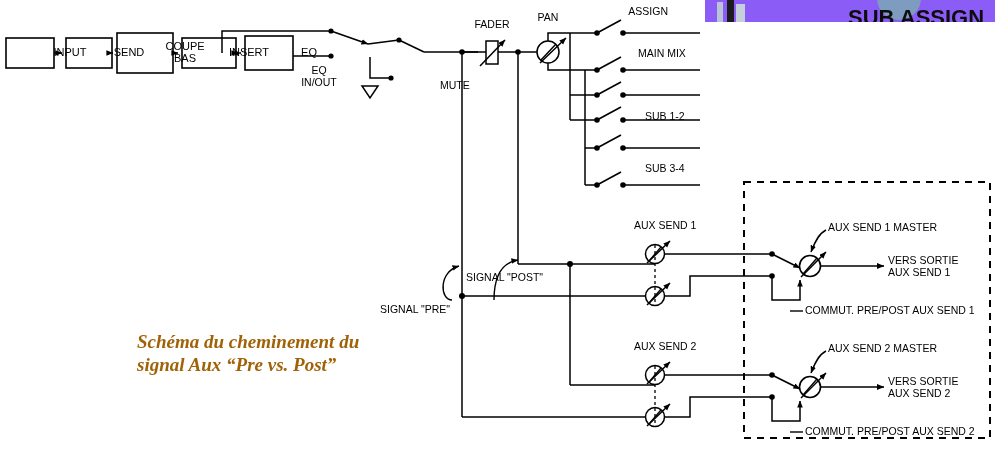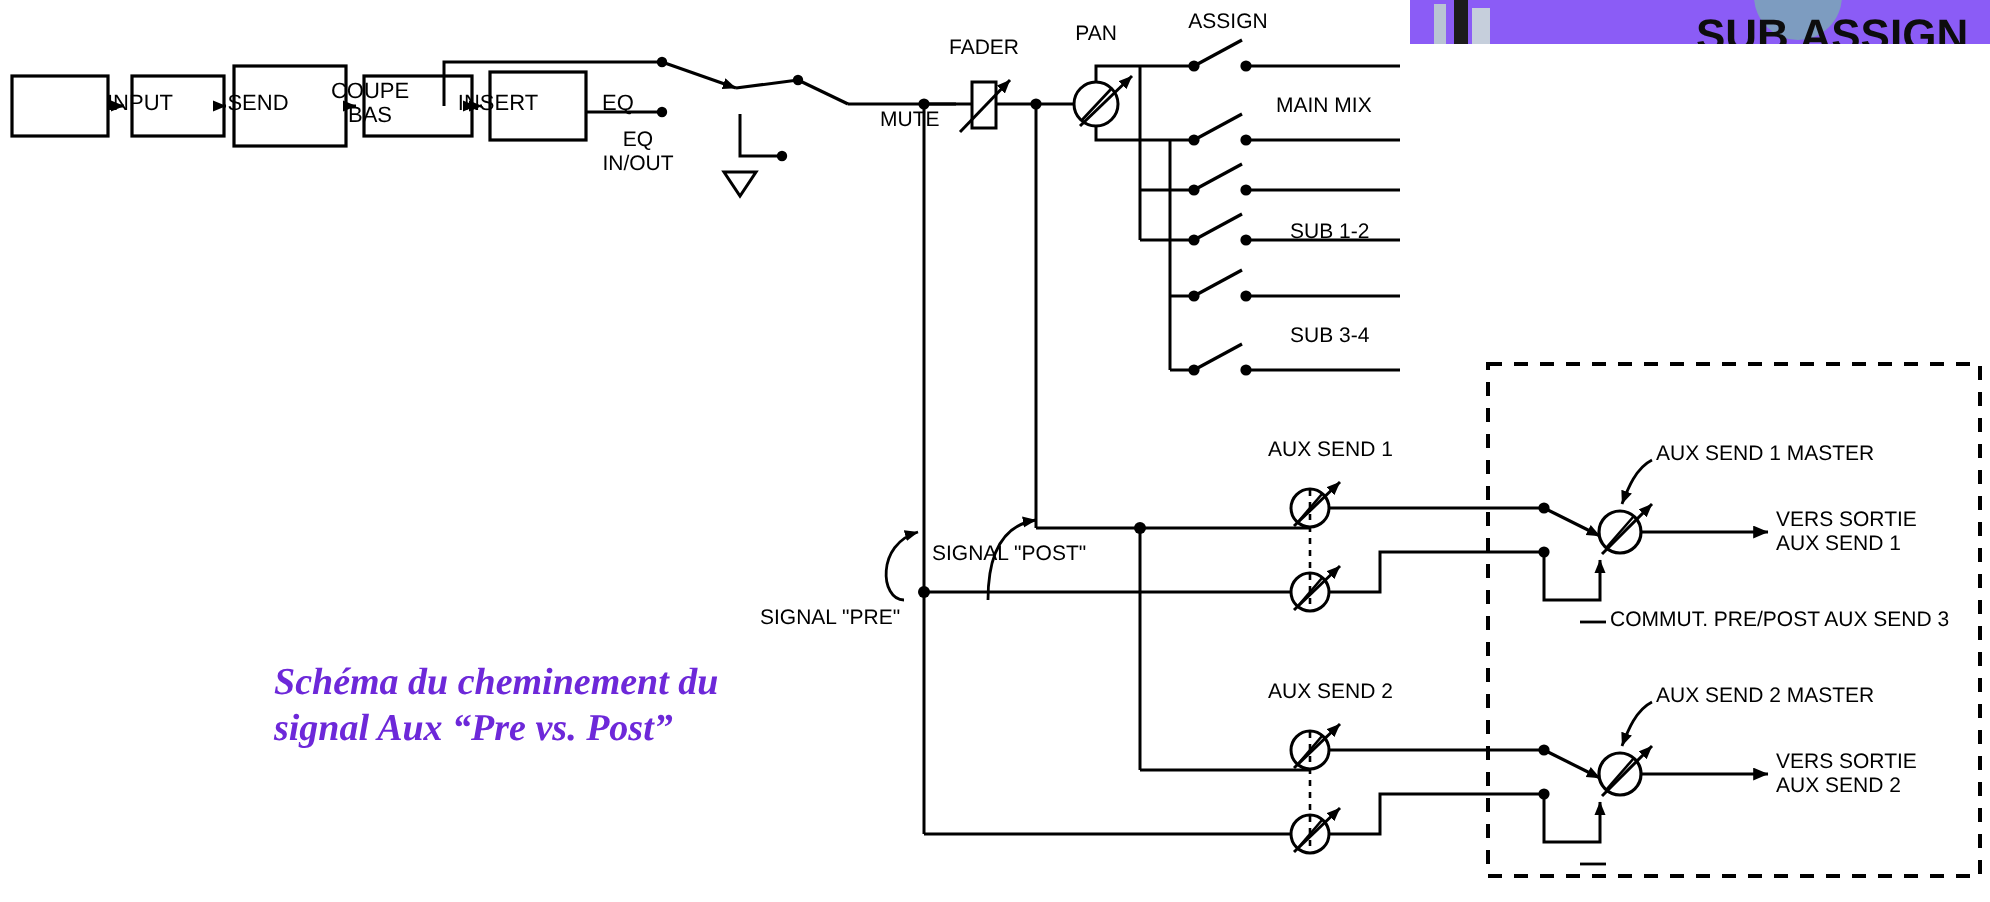--- a/index.html
+++ b/index.html
@@ -257,7 +257,7 @@
 
   <div class="lbl c" style="left:462px;top:18px;width:60px;">FADER</div>
   <div class="lbl c" style="left:522px;top:11px;width:52px;">PAN</div>
-  <div class="lbl c" style="left:583px;top:5px;width:62px;">ASSIGN</div>
+  <div class="lbl c" style="left:606px;top:5px;width:62px;text-align:right;">ASSIGN</div>
 
   <div class="lbl" style="left:638px;top:47px;">MAIN MIX</div>
   <div class="lbl" style="left:645px;top:110px;">SUB 1-2</div>

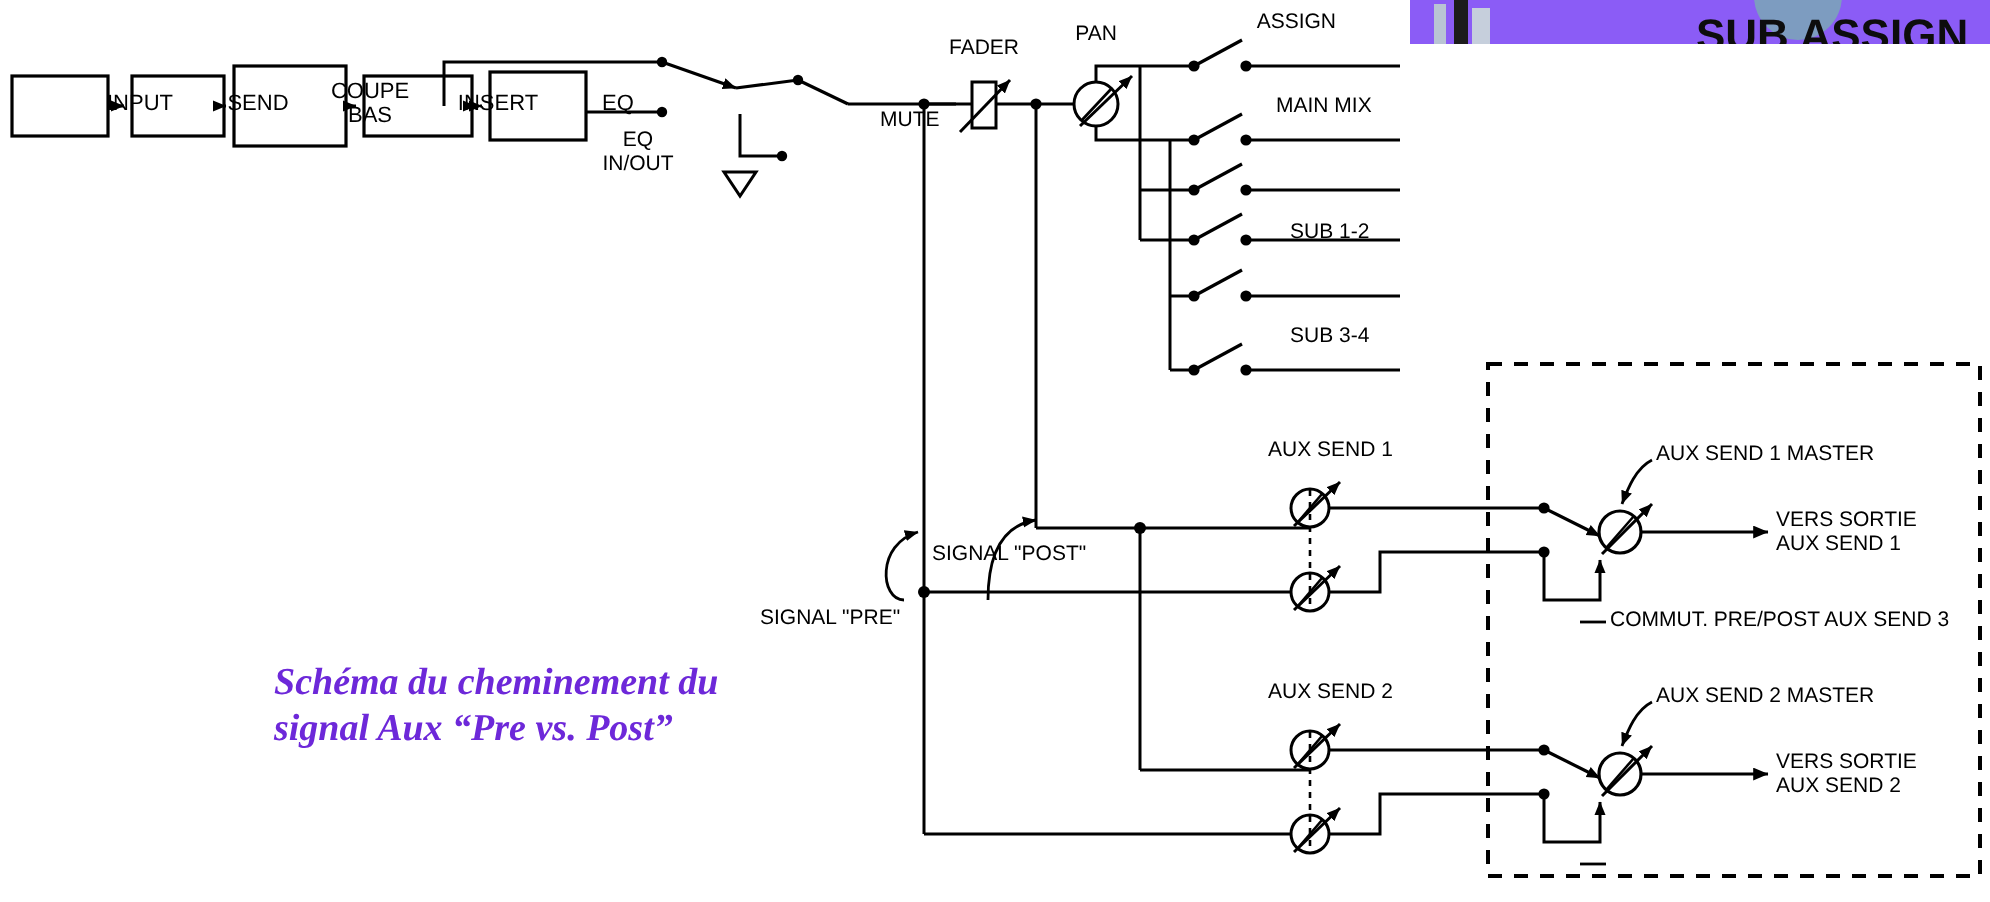--- a/index.html
+++ b/index.html
@@ -253,7 +253,7 @@
 
   <div class="lbl c" style="left:288px;top:64px;width:62px;">EQ
 IN/OUT</div>
-  <div class="lbl" style="left:396px;top:54px;padding-left:44px;">MUTE</div>
+  <div class="lbl" style="left:396px;top:79px;padding-left:44px;">MUTE</div>
 
   <div class="lbl c" style="left:462px;top:18px;width:60px;">FADER</div>
   <div class="lbl c" style="left:522px;top:11px;width:52px;">PAN</div>

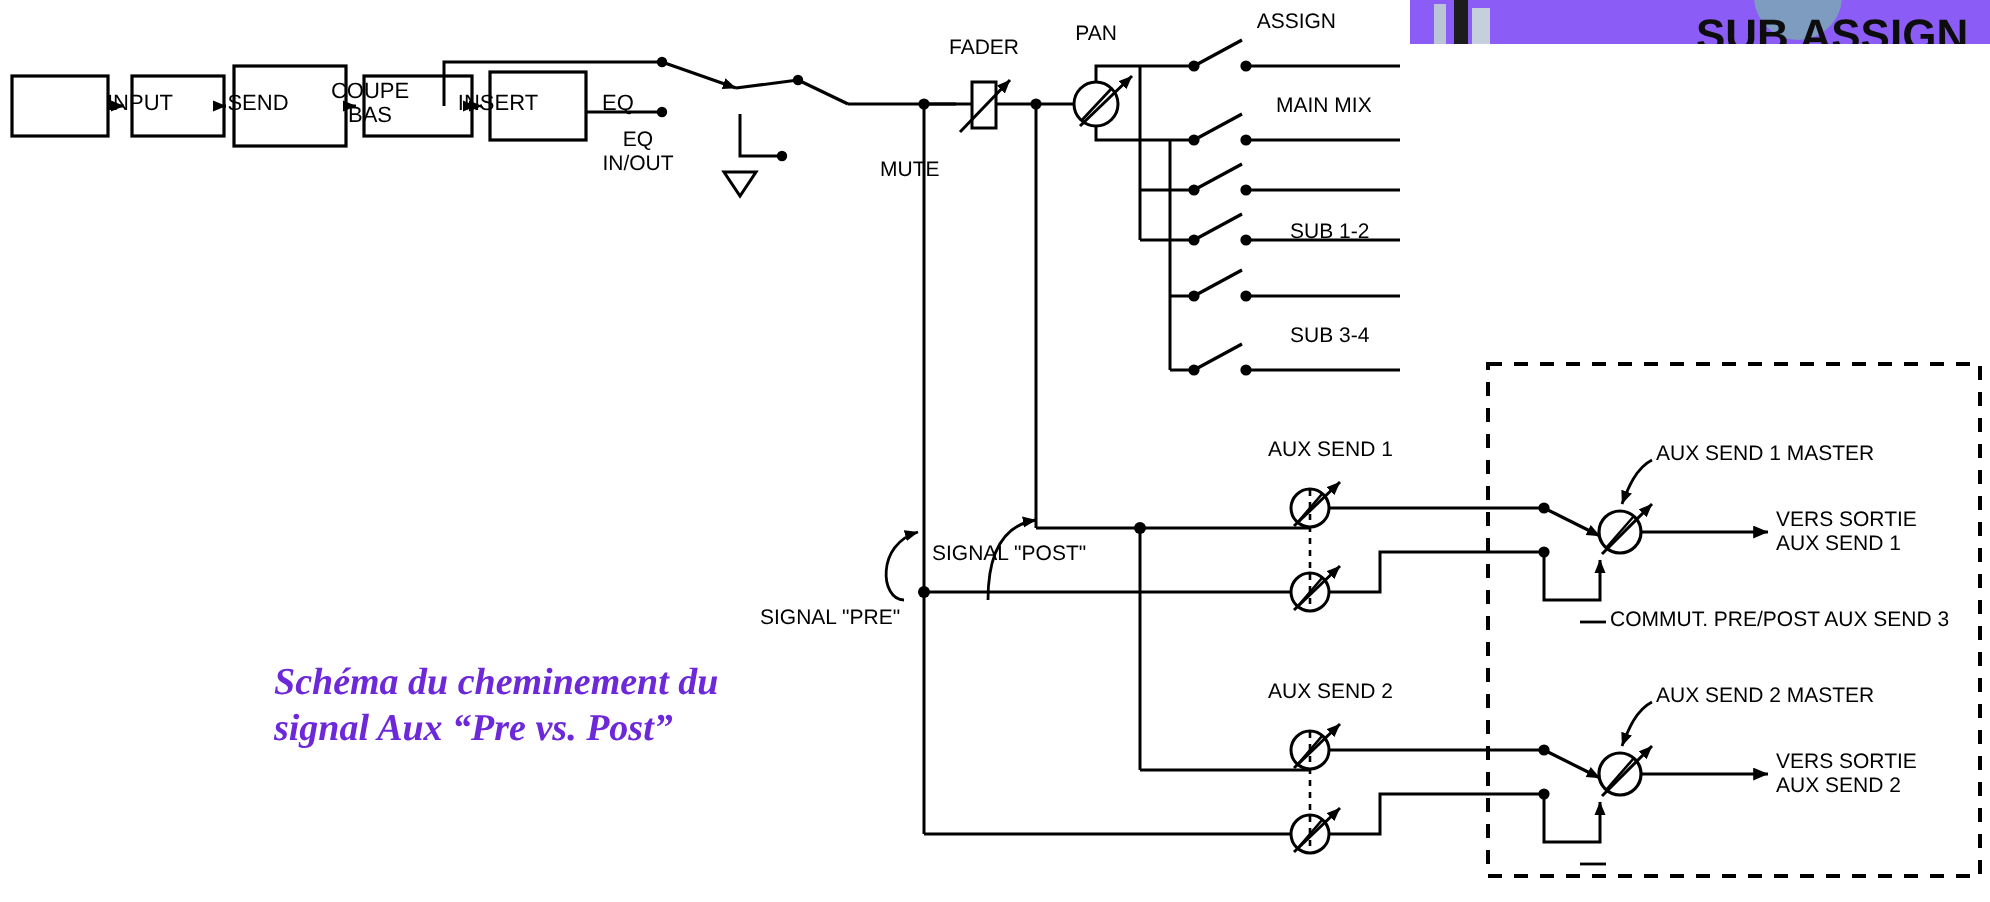--- a/index.html
+++ b/index.html
@@ -273,7 +273,7 @@
   <div class="lbl" style="left:828px;top:221px;">AUX SEND 1 MASTER</div>
   <div class="lbl" style="left:888px;top:254px;">VERS SORTIE
 AUX SEND 1</div>
-  <div class="lbl" style="left:805px;top:304px;">COMMUT. PRE/POST AUX SEND 3</div>
+  <div class="lbl" style="left:805px;top:304px;">COMMUT. PRE/POST AUX SEND 1</div>
 
   <div class="lbl" style="left:828px;top:342px;">AUX SEND 2 MASTER</div>
   <div class="lbl" style="left:888px;top:375px;">VERS SORTIE

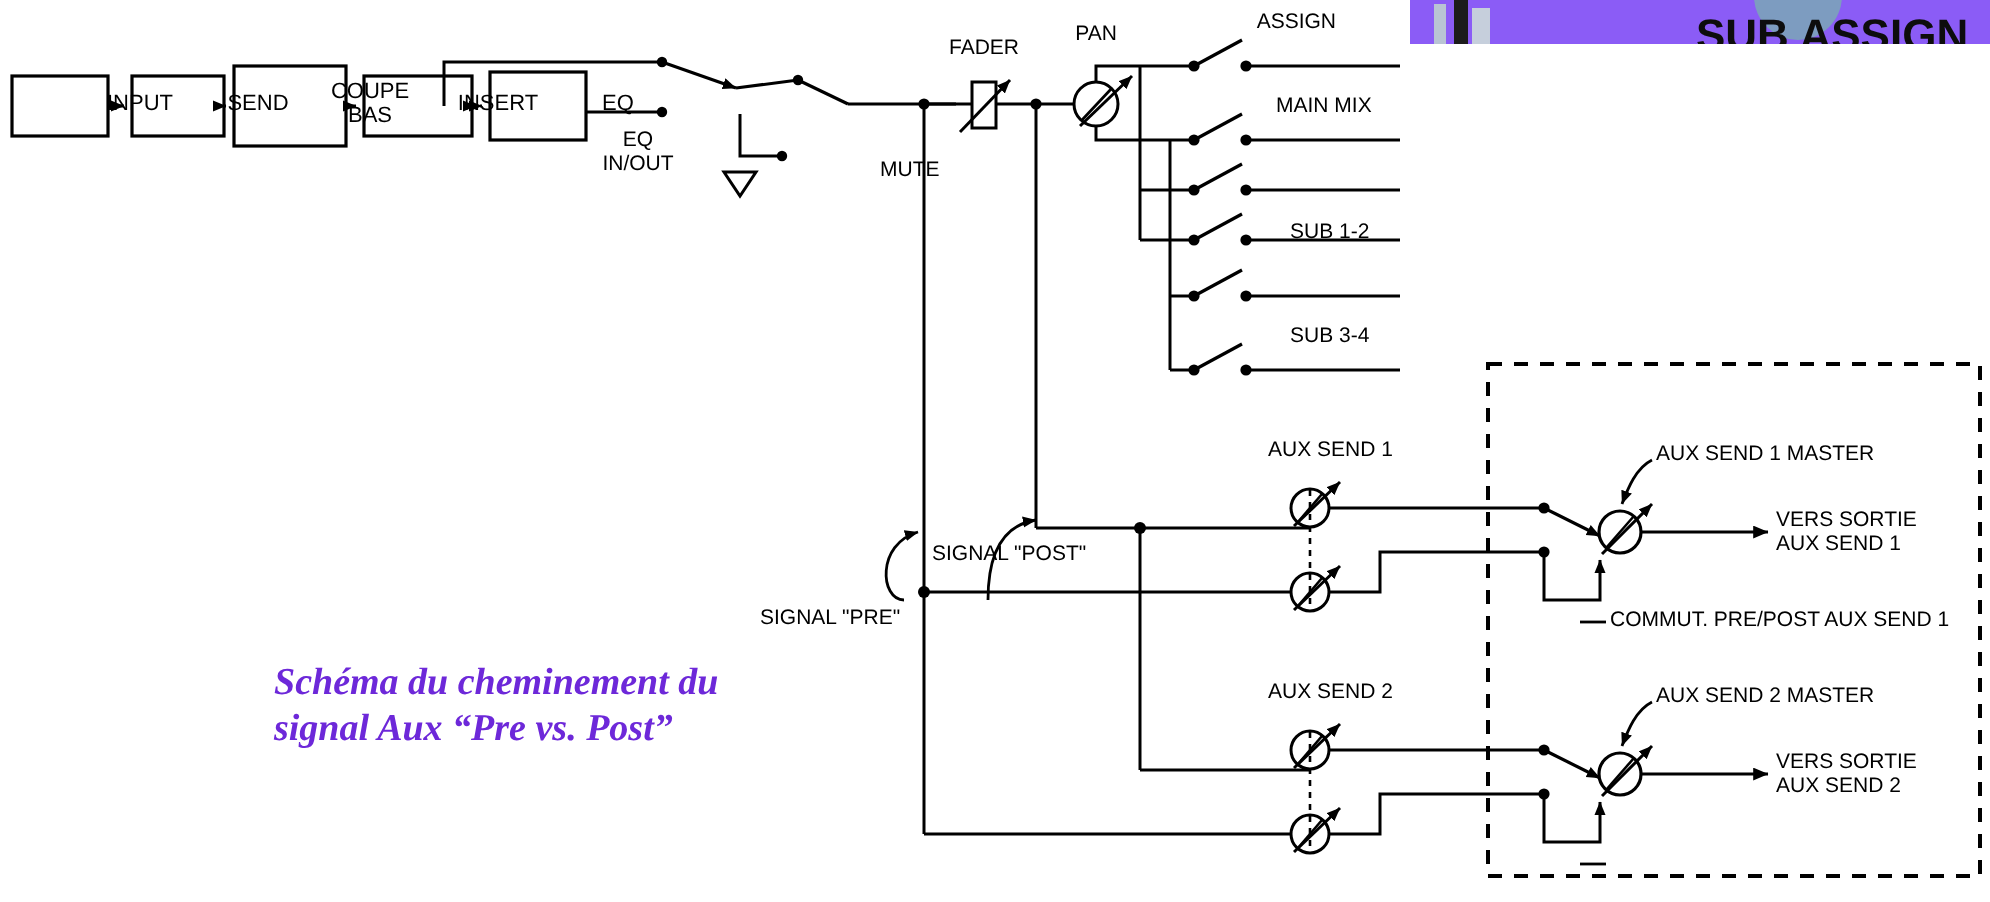--- a/index.html
+++ b/index.html
@@ -12,7 +12,7 @@
   .lbl.c{text-align:center;}
   .boxlbl{font-size:11px;padding-left:40px;}
   .caption{position:absolute;font-family:"Liberation Serif",serif;
-           font-weight:bold;font-style:italic;font-size:19px;color:#6d28d9;
+           font-weight:bold;font-style:italic;font-size:19px;color:#a16207;
            line-height:23px;white-space:pre;}
   .cutband{position:absolute;left:705px;top:0;width:290px;height:27px;
            background:#8b5cf6;overflow:hidden;}

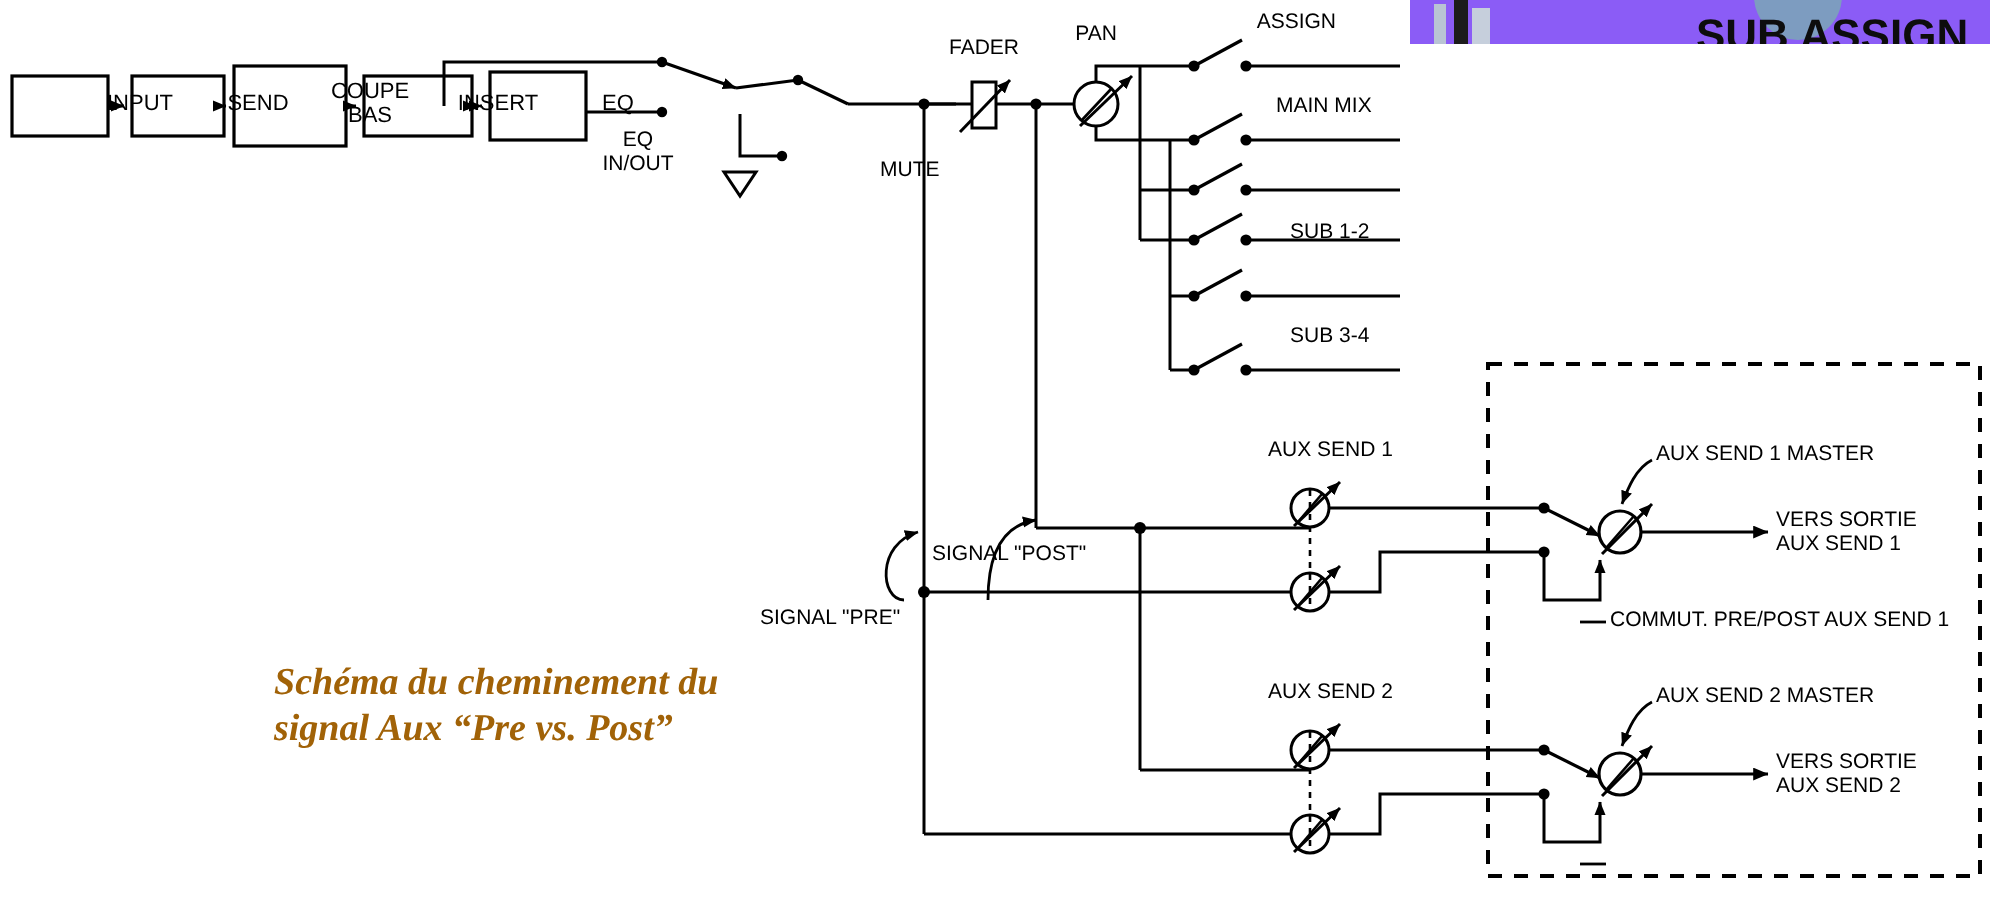--- a/index.html
+++ b/index.html
@@ -278,6 +278,7 @@
   <div class="lbl" style="left:828px;top:342px;">AUX SEND 2 MASTER</div>
   <div class="lbl" style="left:888px;top:375px;">VERS SORTIE
 AUX SEND 2</div>
+  <div class="lbl" style="left:805px;top:425px;">COMMUT. PRE/POST AUX SEND 2</div>
 
   <div class="caption" style="left:137px;top:330px;">Schéma du cheminement du</div>
   <div class="caption" style="left:137px;top:353px;">signal Aux “Pre vs. Post”</div>

